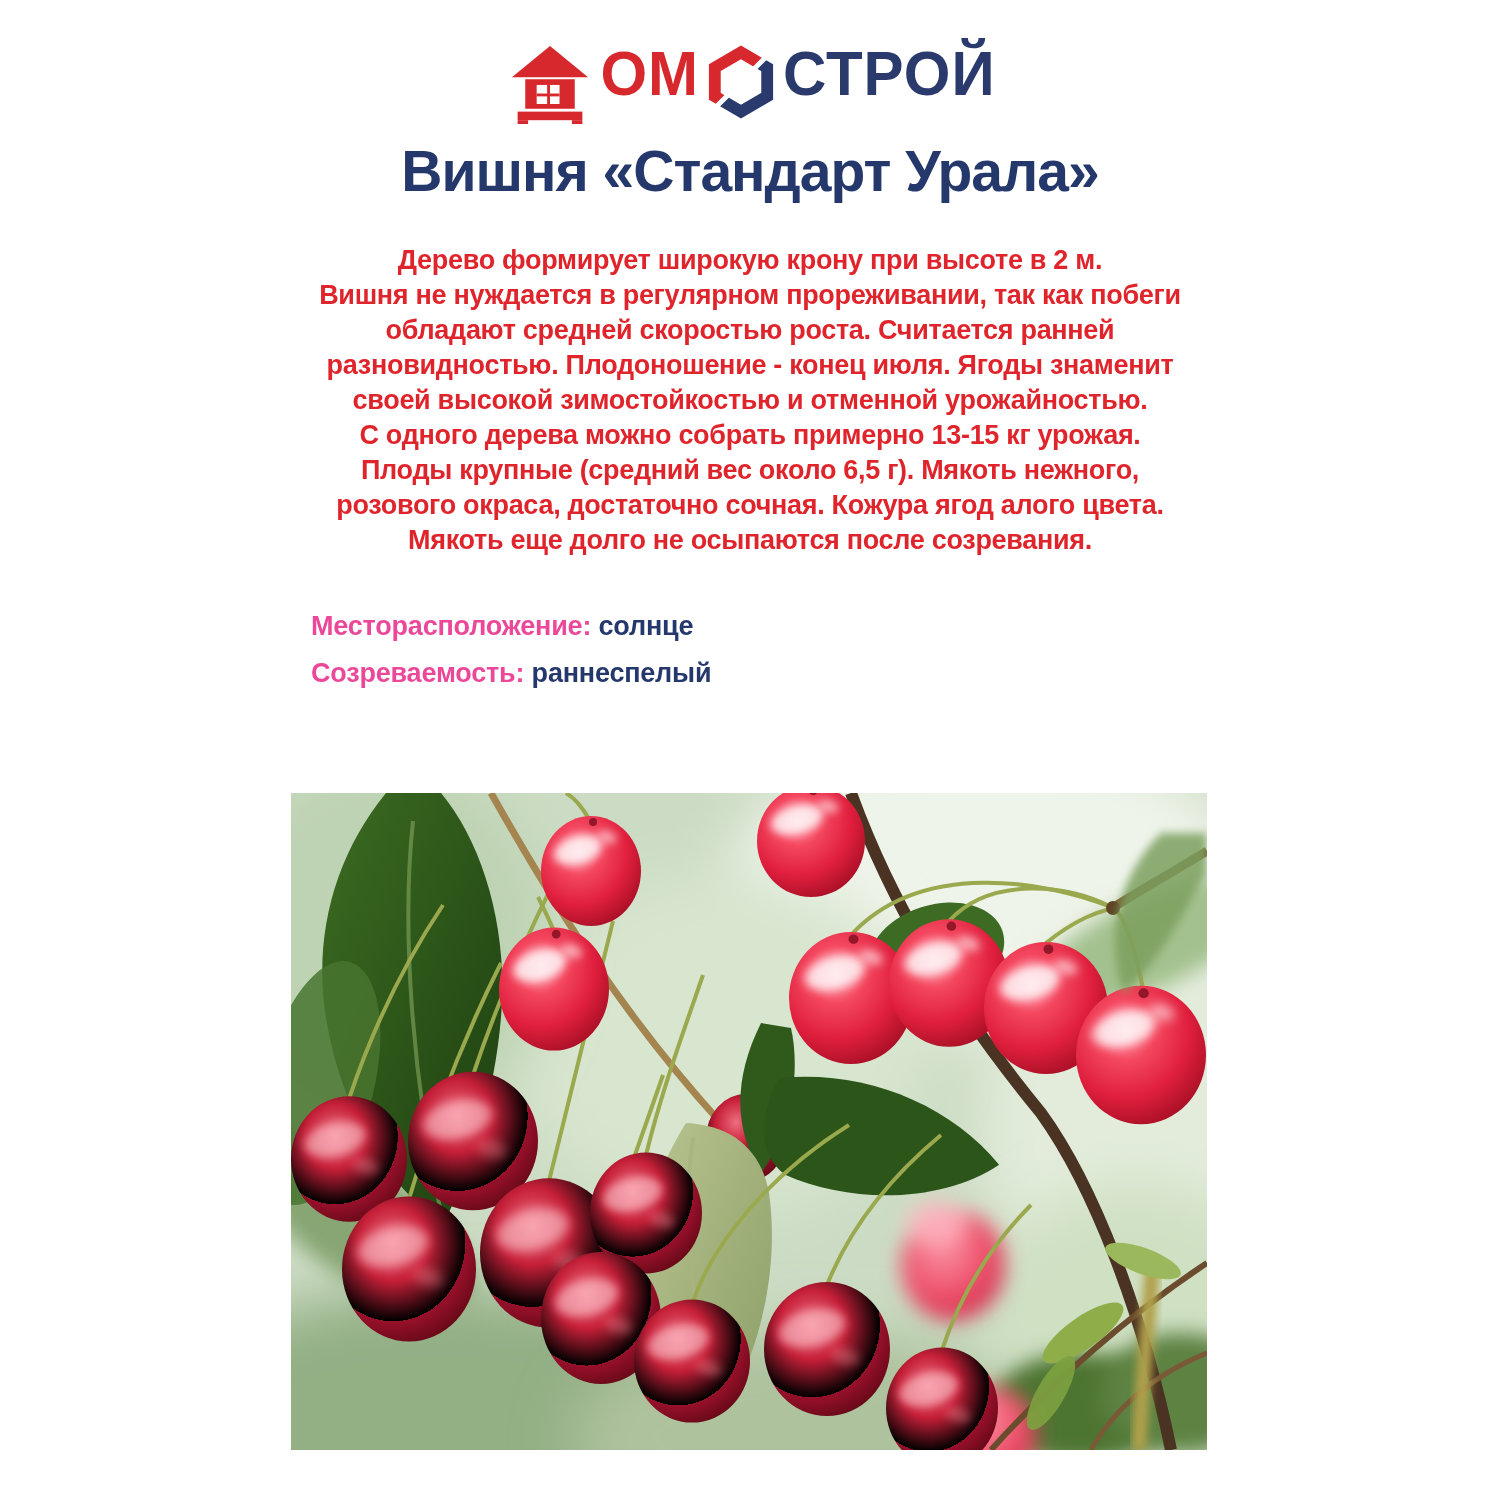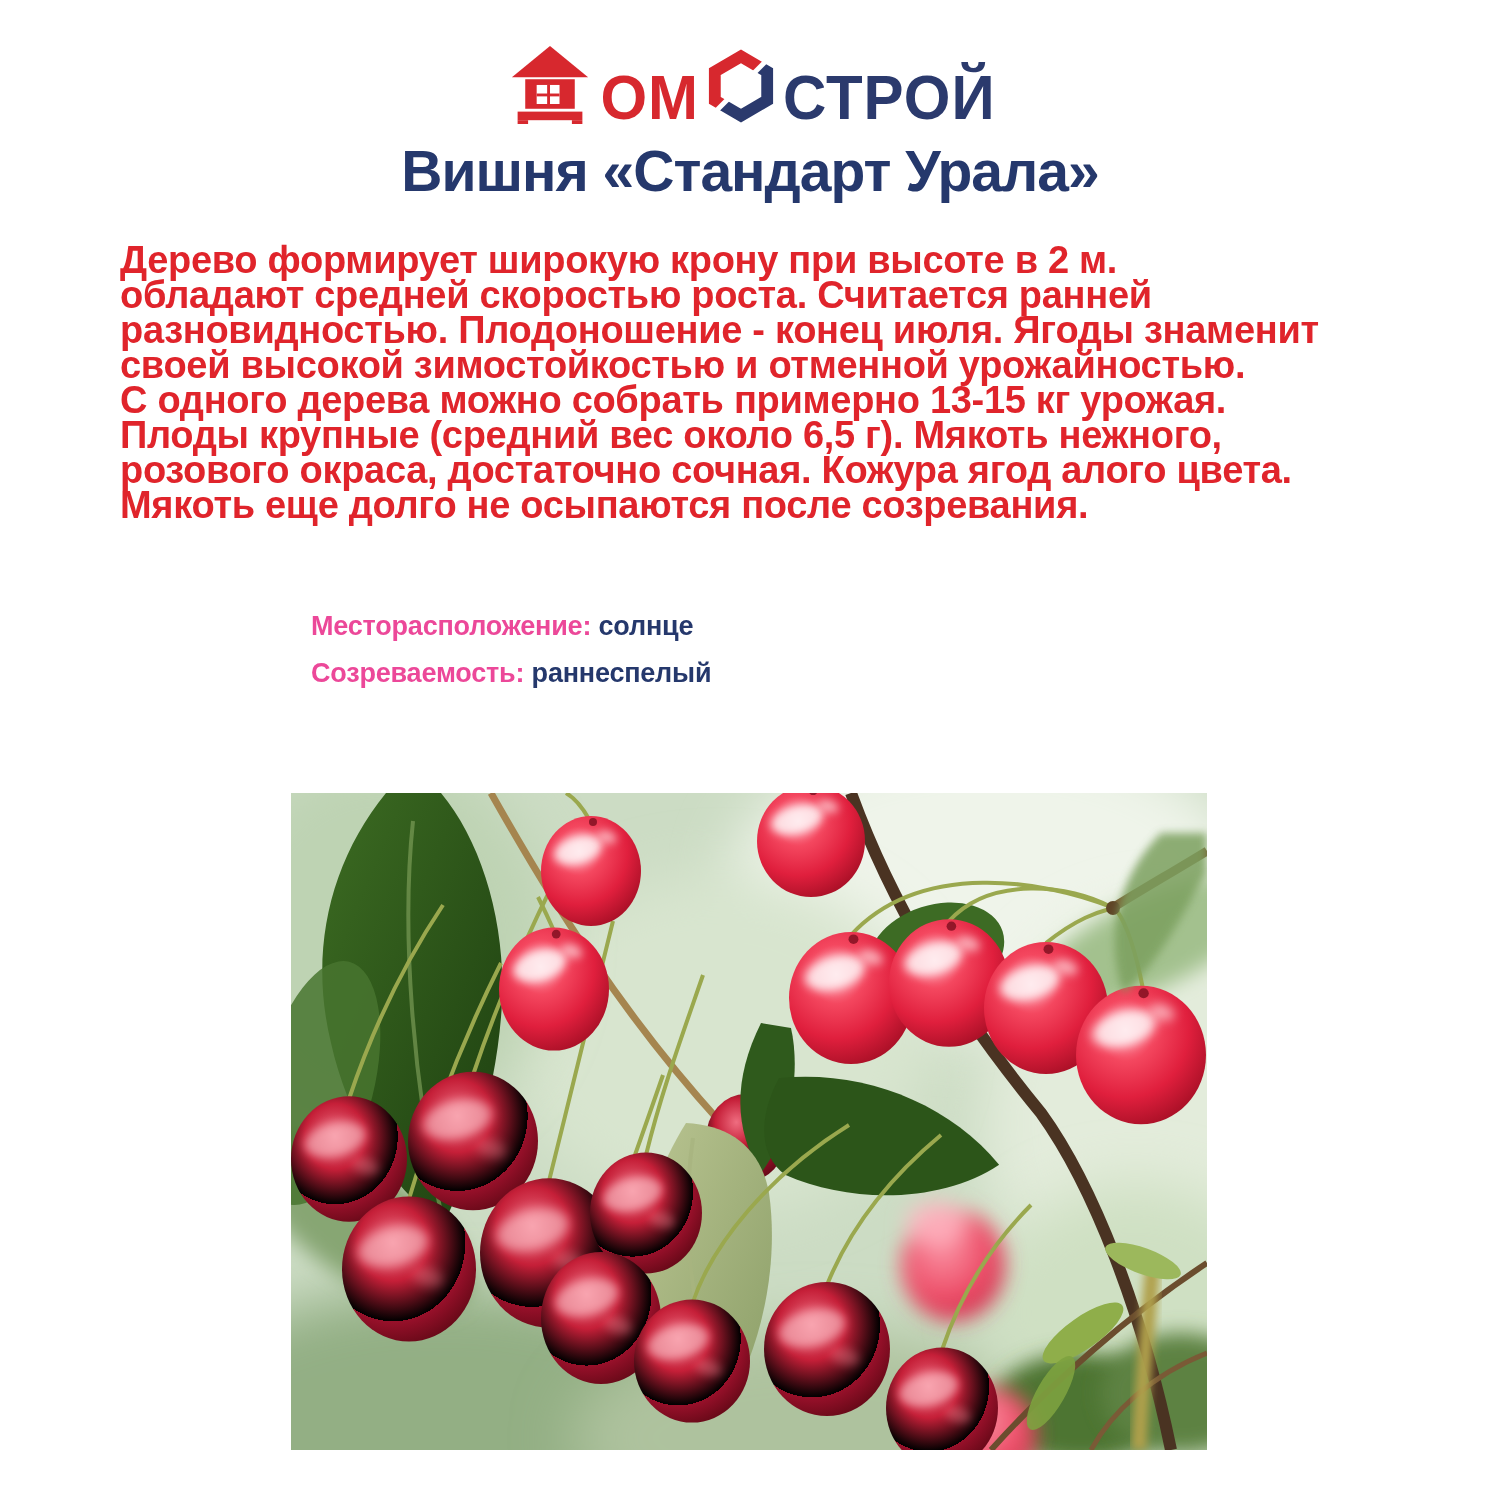--- a/index.html
+++ b/index.html
@@ -10,7 +10,7 @@
   
   .logo-row{
     position:absolute;top:44px;left:0;width:100%;
-    display:flex;justify-content:center;align-items:flex-end;gap:4px;
+    display:flex;justify-content:center;align-items:flex-start;gap:4px;
   }
   .logo-word{
     font-weight:bold;font-size:60px;line-height:1;letter-spacing:1px;

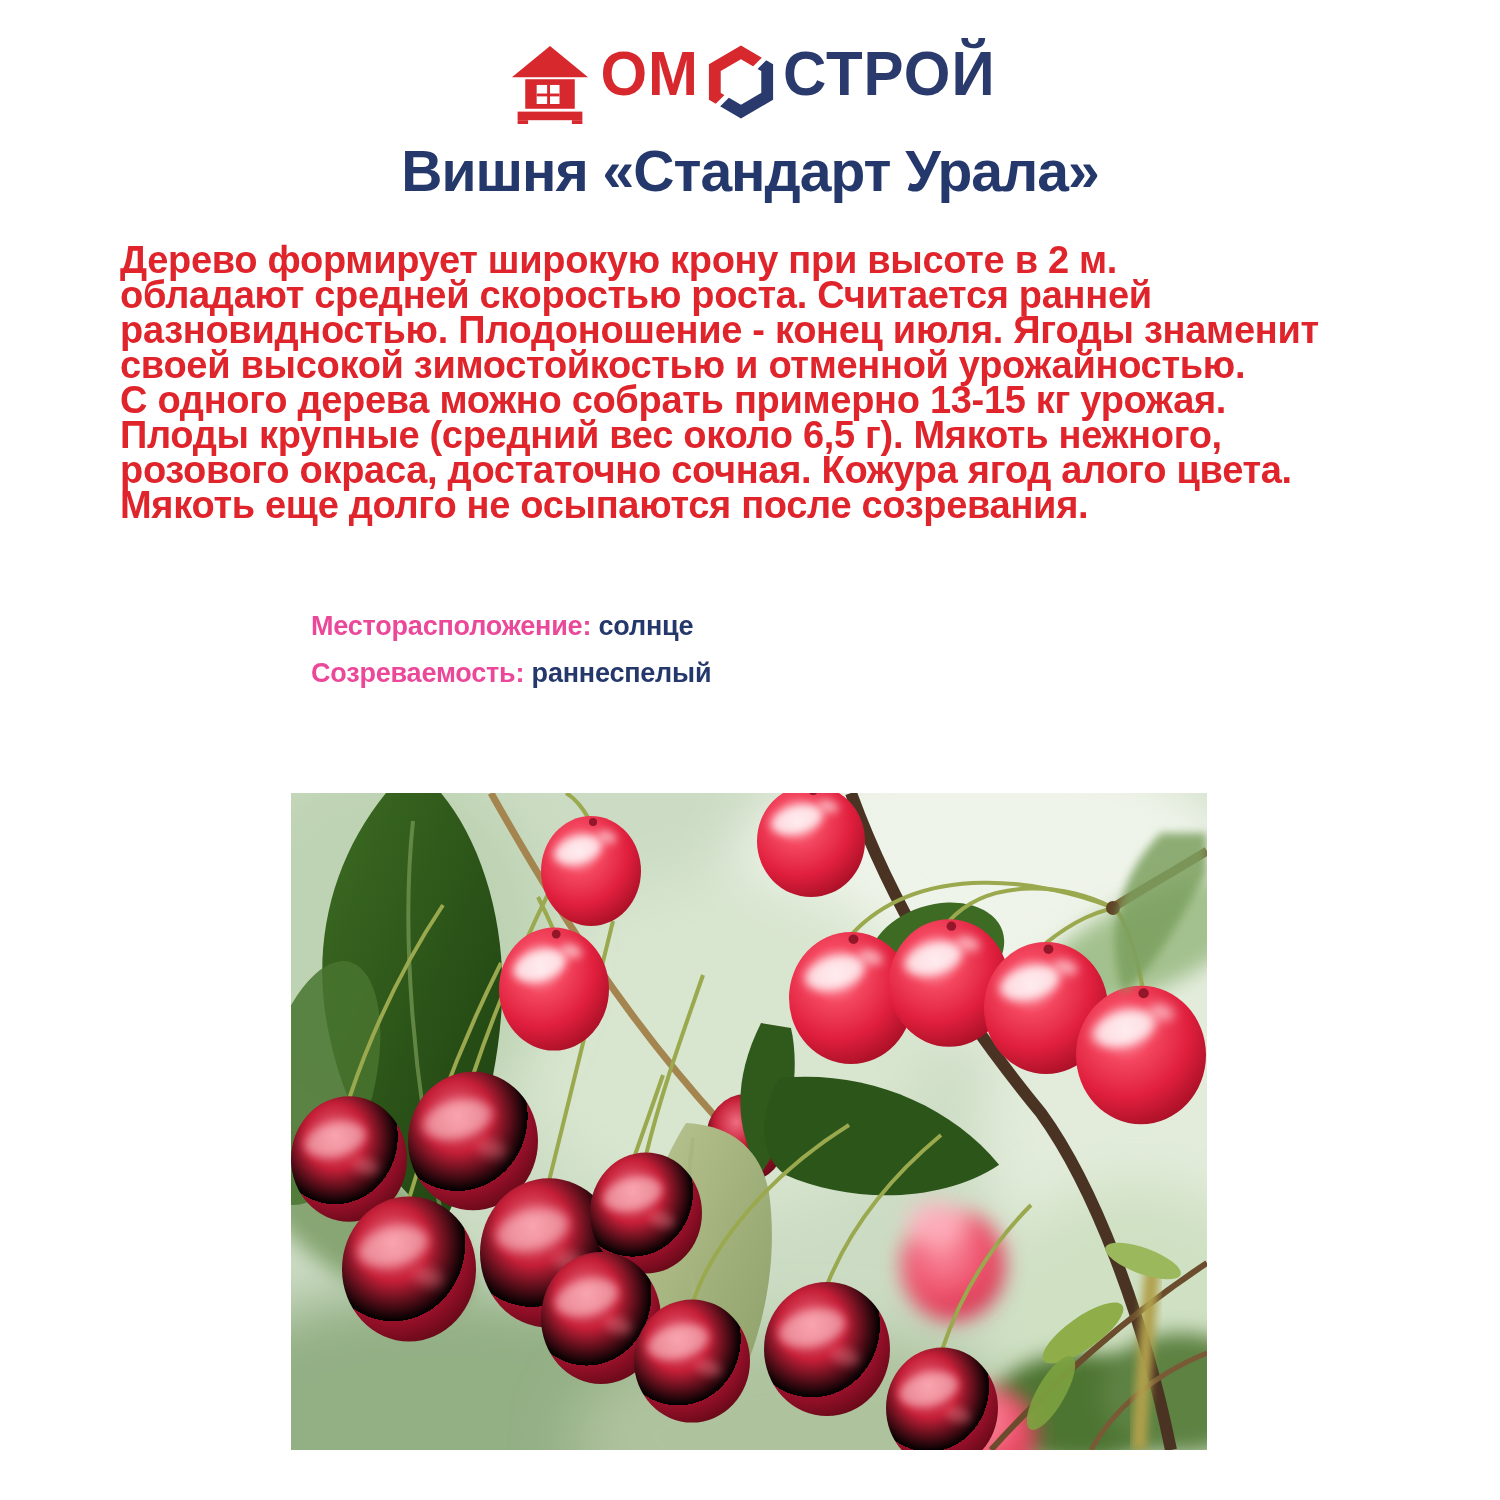--- a/index.html
+++ b/index.html
@@ -25,8 +25,8 @@
   }
   
   .desc{
-    position:absolute;top:243px;left:120px;right:120px;
-    color:#e0242b;font-weight:bold;font-size:38px;line-height:35px;
+    position:absolute;top:243px;left:120px;right:120px;text-align:center;
+    color:#e0242b;font-weight:bold;font-size:27px;line-height:35px;
     letter-spacing:-0.3px;
   }
   

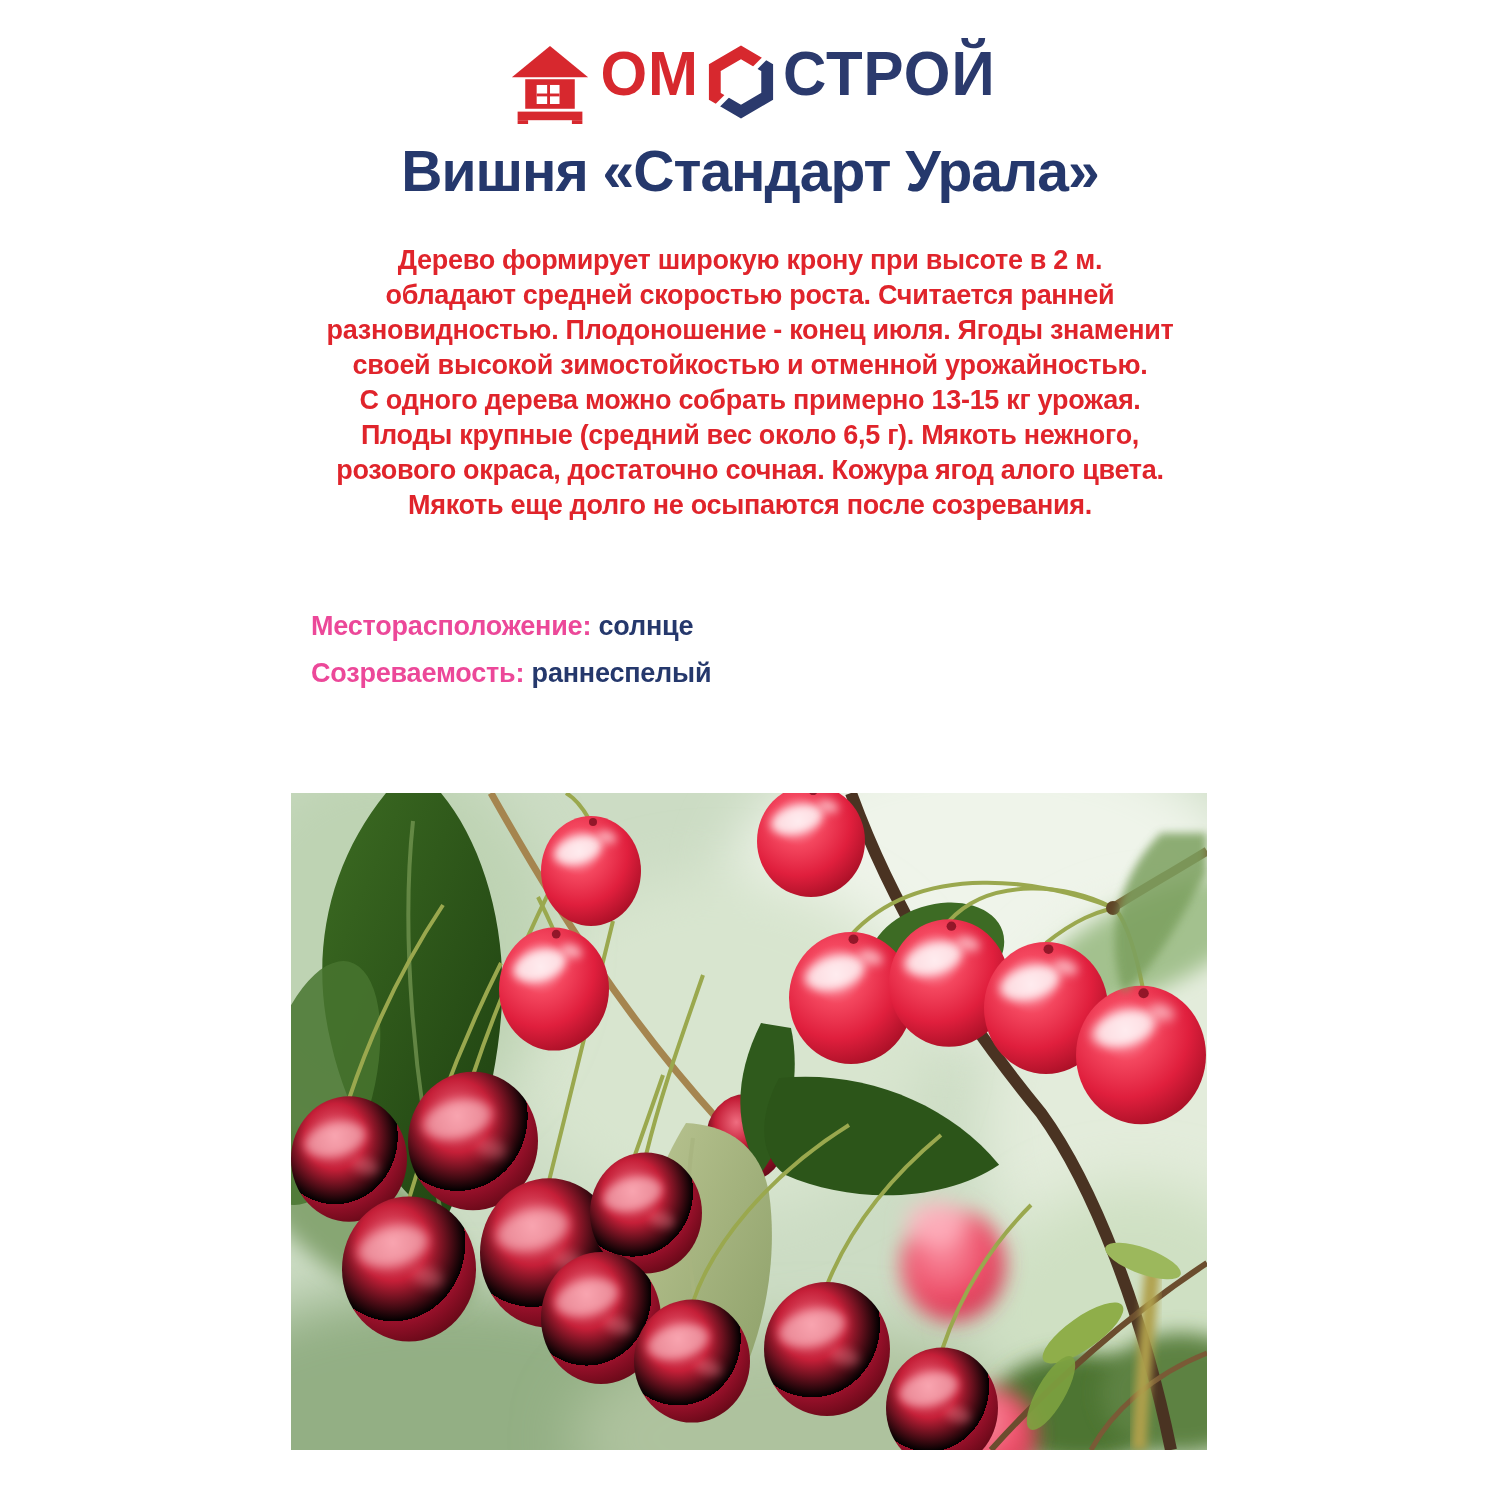--- a/index.html
+++ b/index.html
@@ -81,6 +81,7 @@
 
   <div class="desc">
     <div>Дерево формирует широкую крону при высоте в 2 м.</div>
+    <div>Вишня не нуждается в регулярном прореживании, так как побеги</div>
     <div>обладают средней скоростью роста. Считается ранней</div>
     <div>разновидностью. Плодоношение - конец июля. Ягоды знаменит</div>
     <div>своей высокой зимостойкостью и отменной урожайностью.</div>

